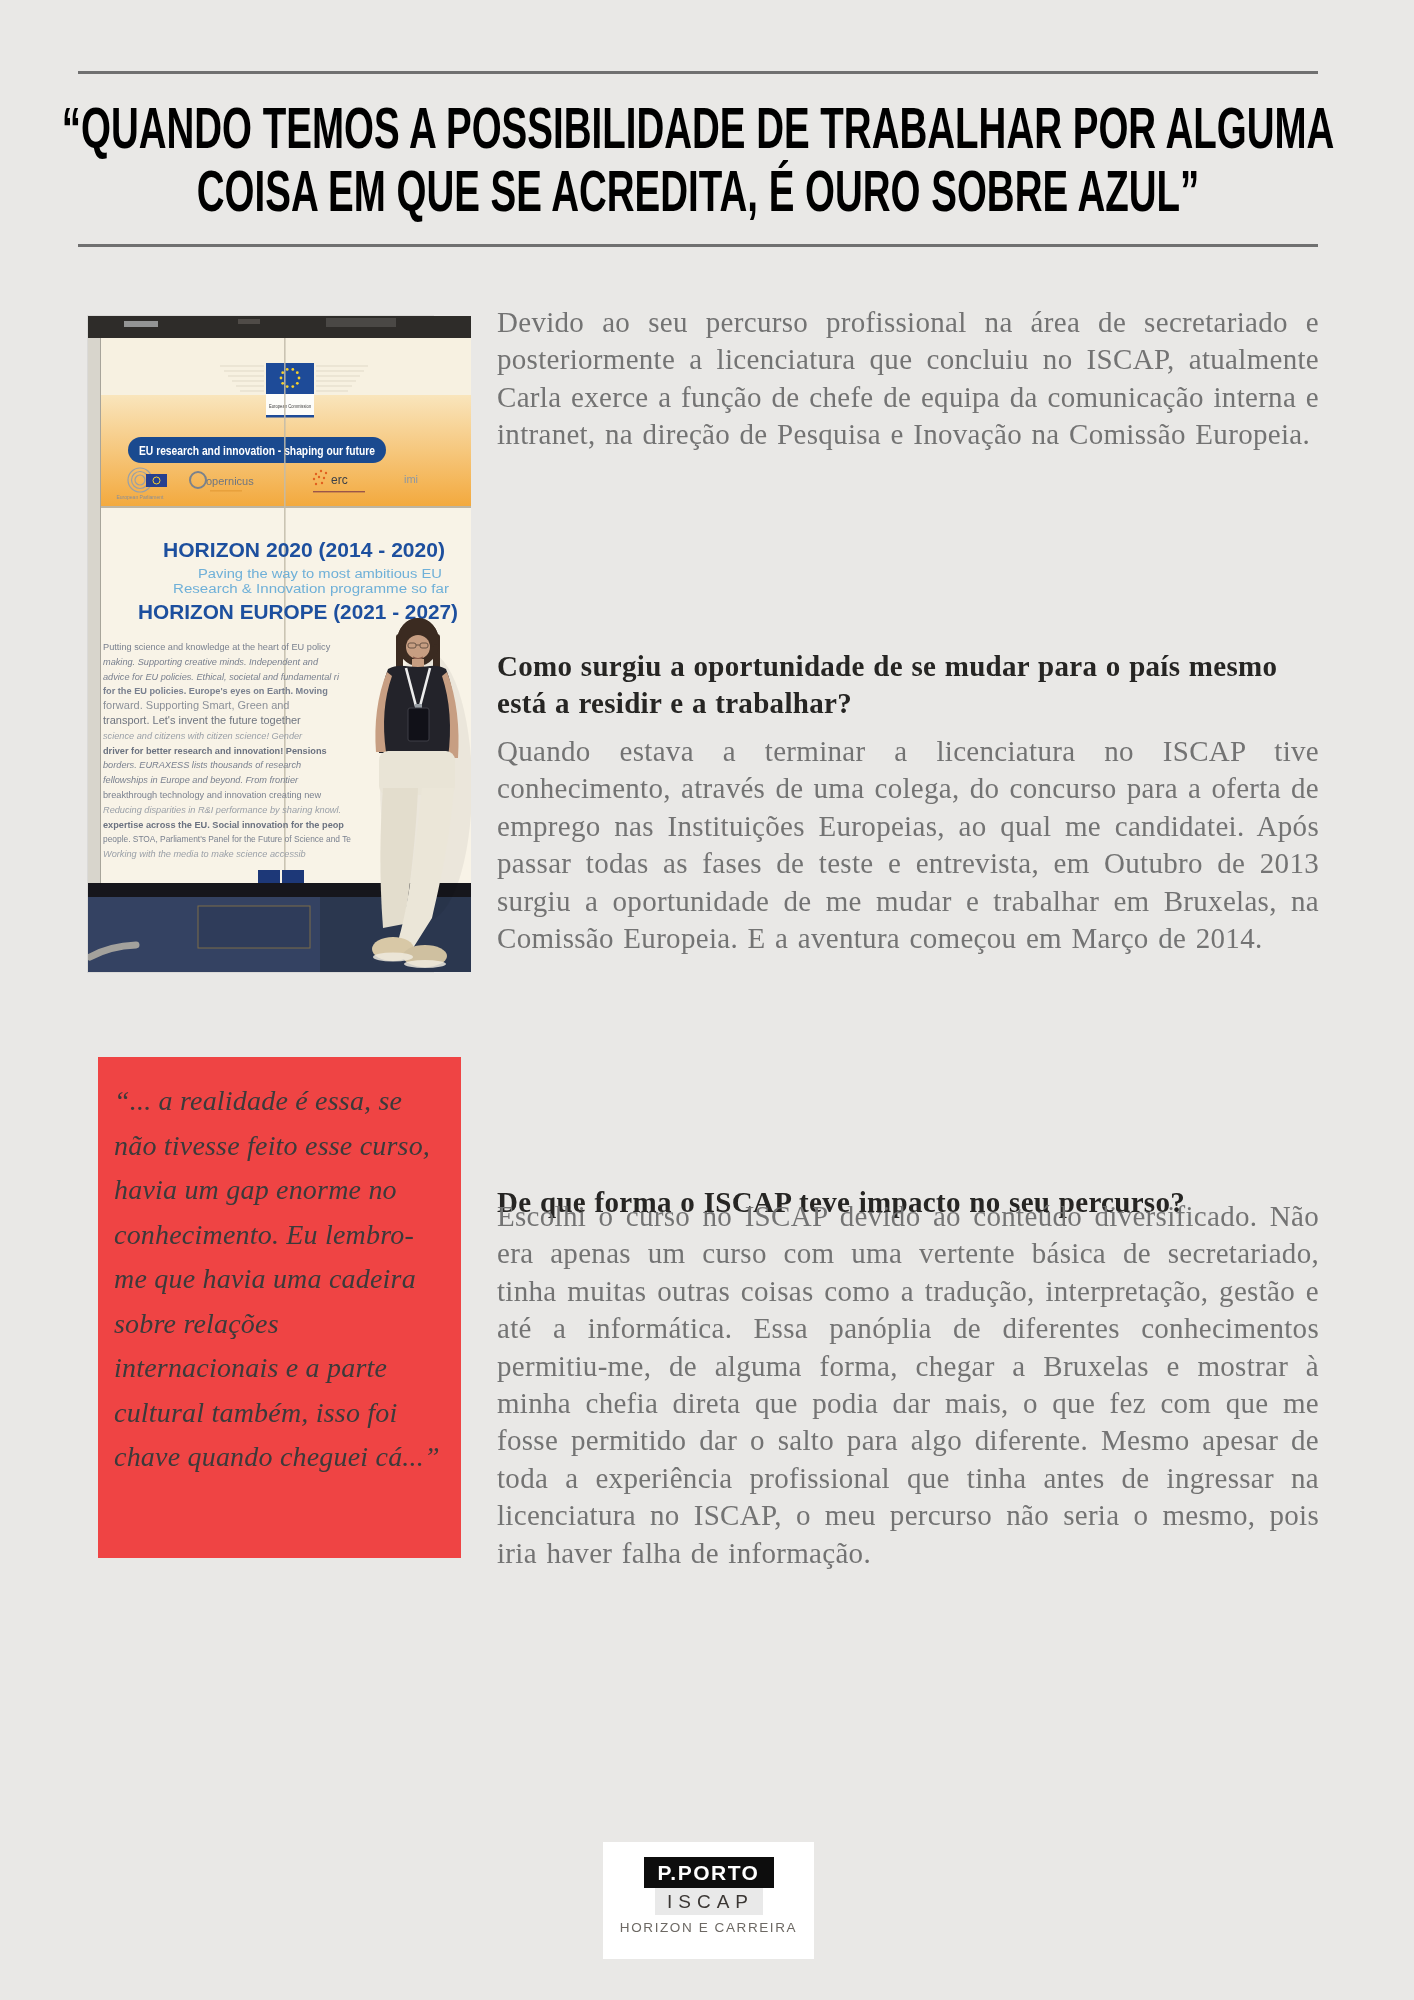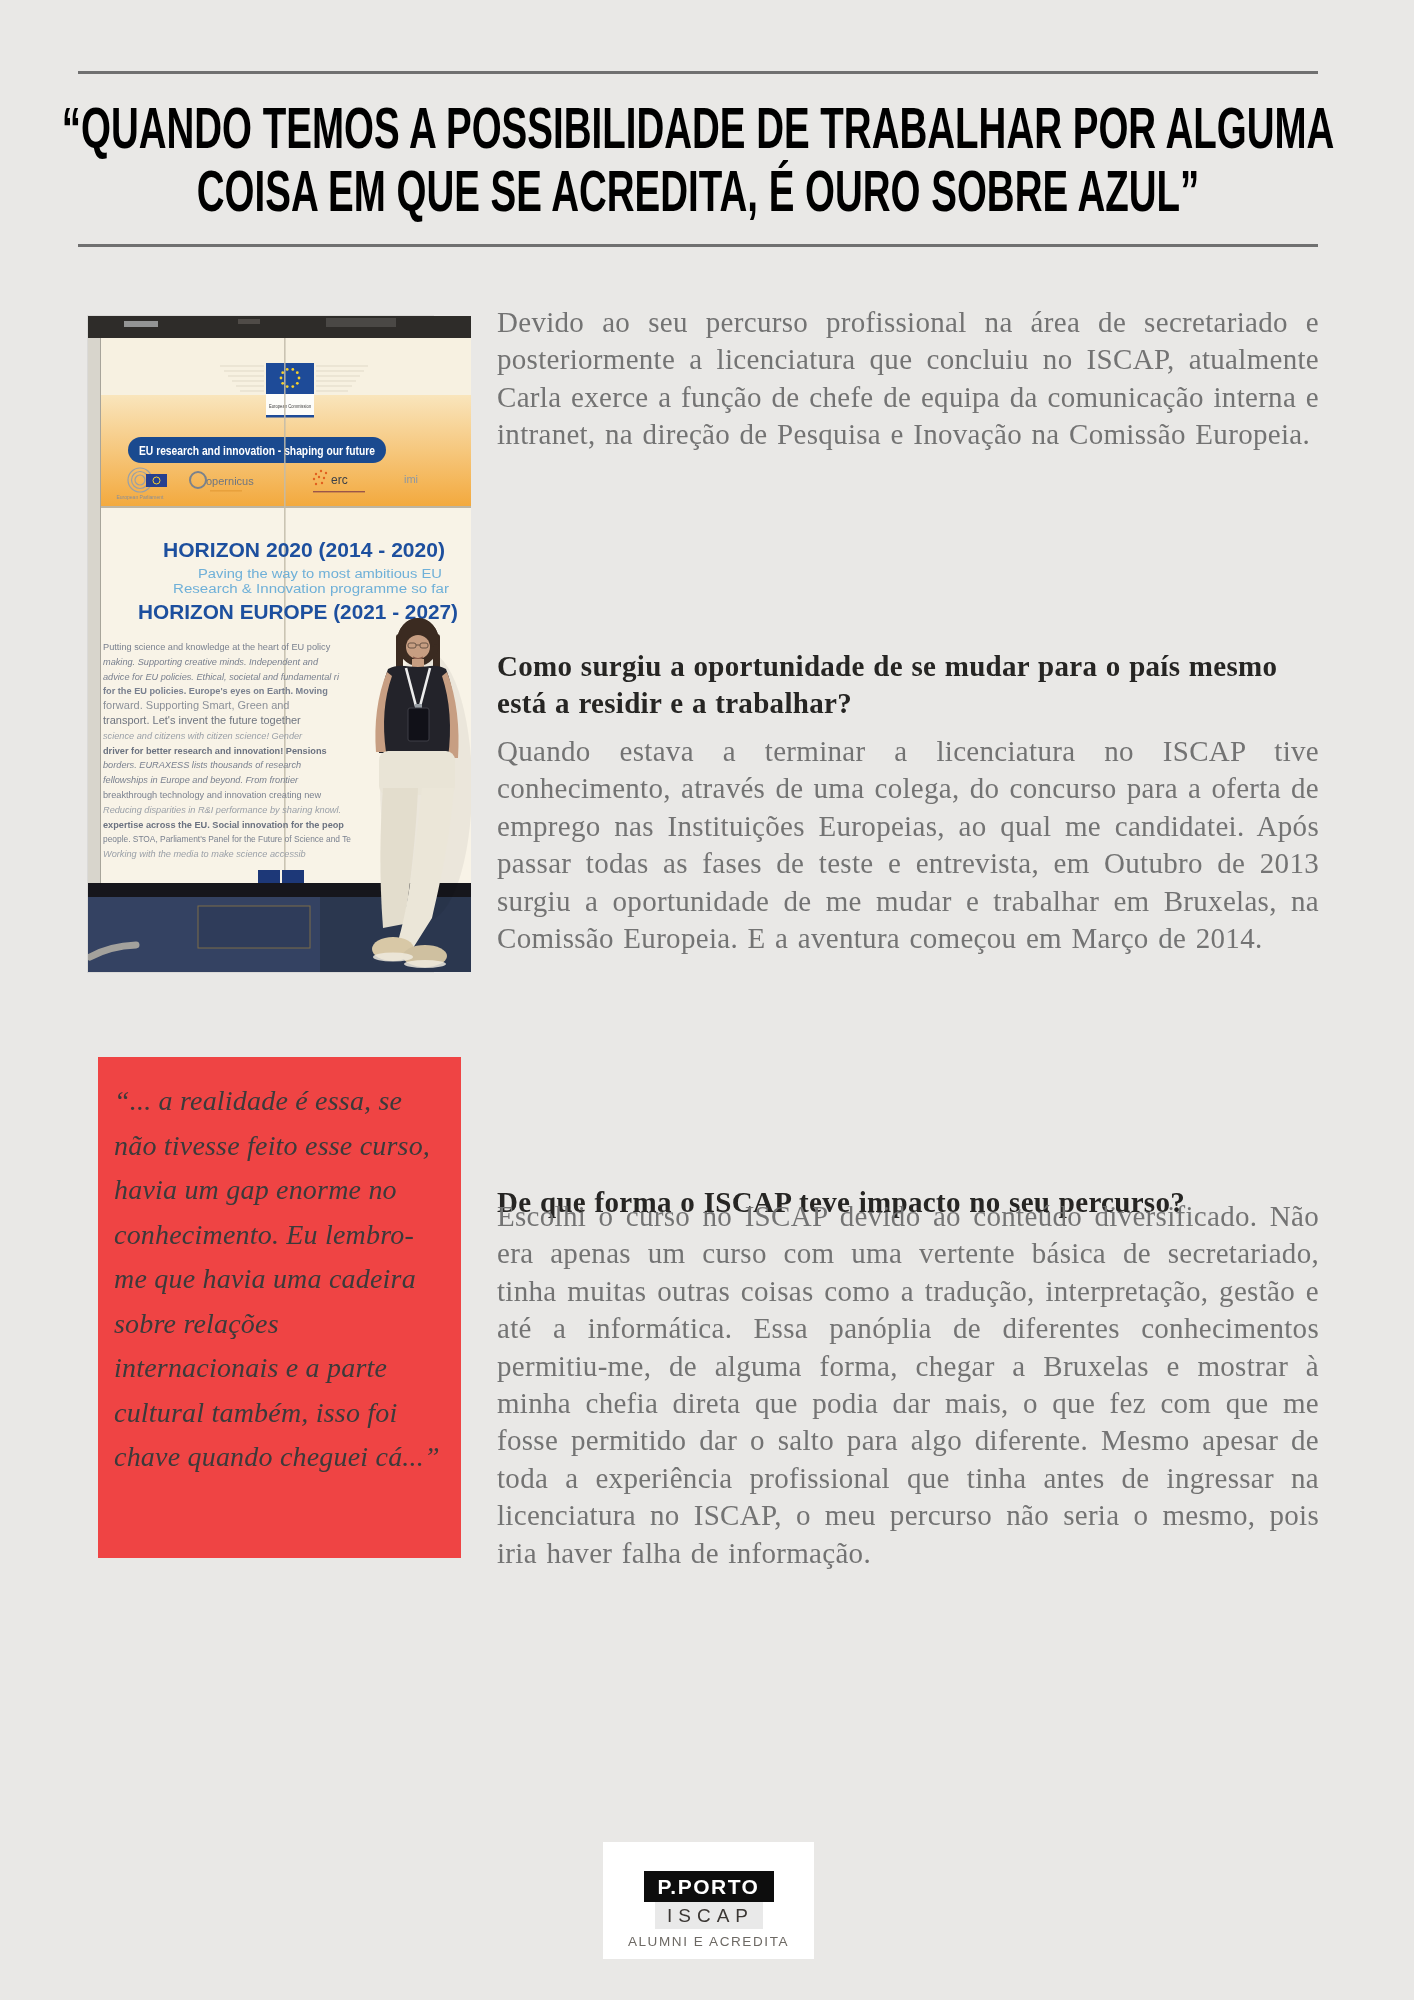--- a/index.html
+++ b/index.html
@@ -55,7 +55,7 @@
     font-family:"Liberation Sans", sans-serif;
   }
   .pporto{
-    margin:29px auto 0;width:130px;height:31px;background:#0d0d0d;color:#ffffff;
+    margin:15px auto 0;width:130px;height:31px;background:#0d0d0d;color:#ffffff;
     display:flex;align-items:center;justify-content:center;
     font-weight:700;font-size:21px;letter-spacing:1.5px;
   }

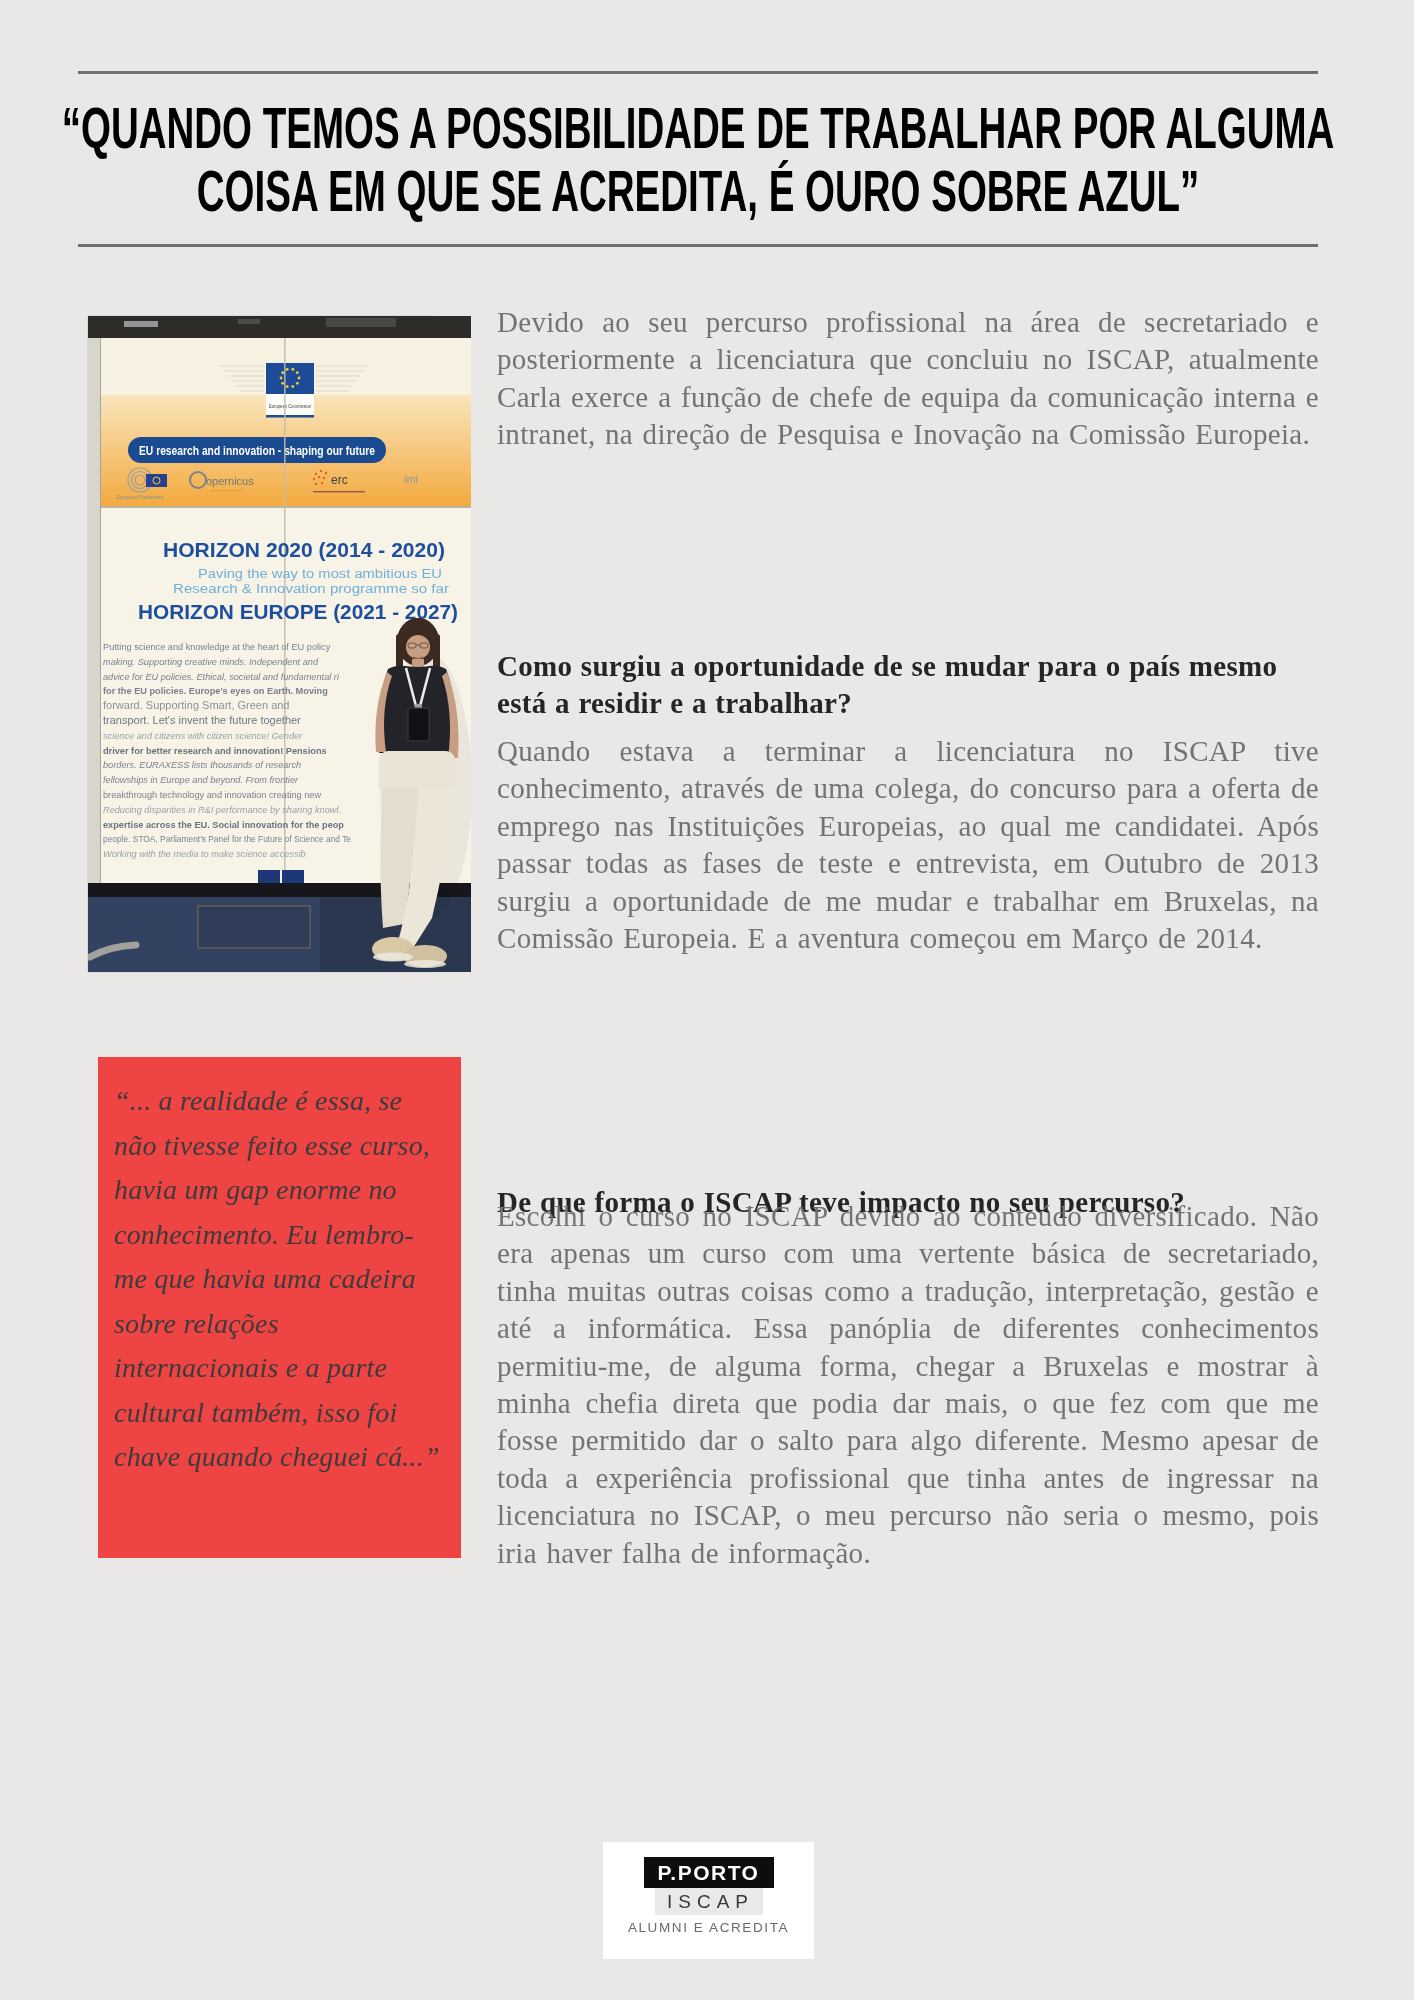--- a/index.html
+++ b/index.html
@@ -258,7 +258,7 @@
 <div class="footer-card">
   <div class="pporto">P.PORTO</div>
   <div class="iscap">ISCAP</div>
-  <div class="tagline">ALUMNI E ACREDITA</div>
+  <div class="tagline">HORIZON E CARREIRA</div>
 </div>
 
 </body></html>

